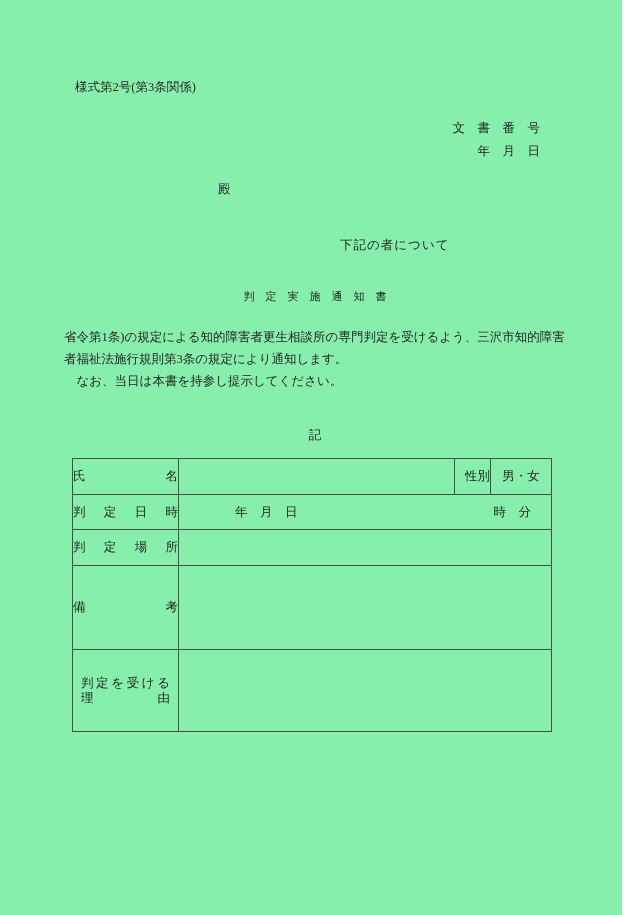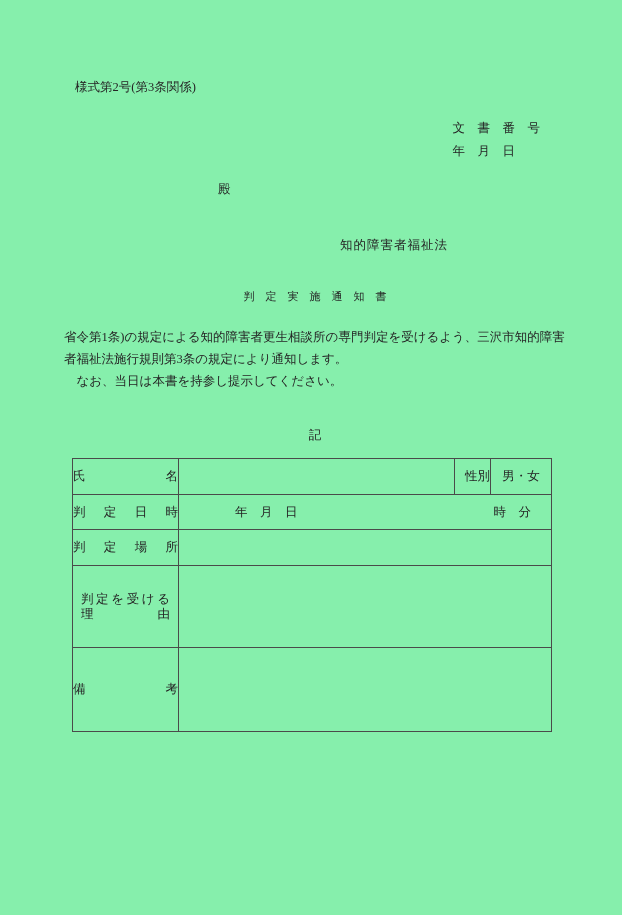--- a/index.html
+++ b/index.html
@@ -22,6 +22,7 @@
     position: absolute;
     top: 117px;
     right: 82px;
+    text-align: right;
     line-height: 23px;
     word-spacing: 12px;
   }

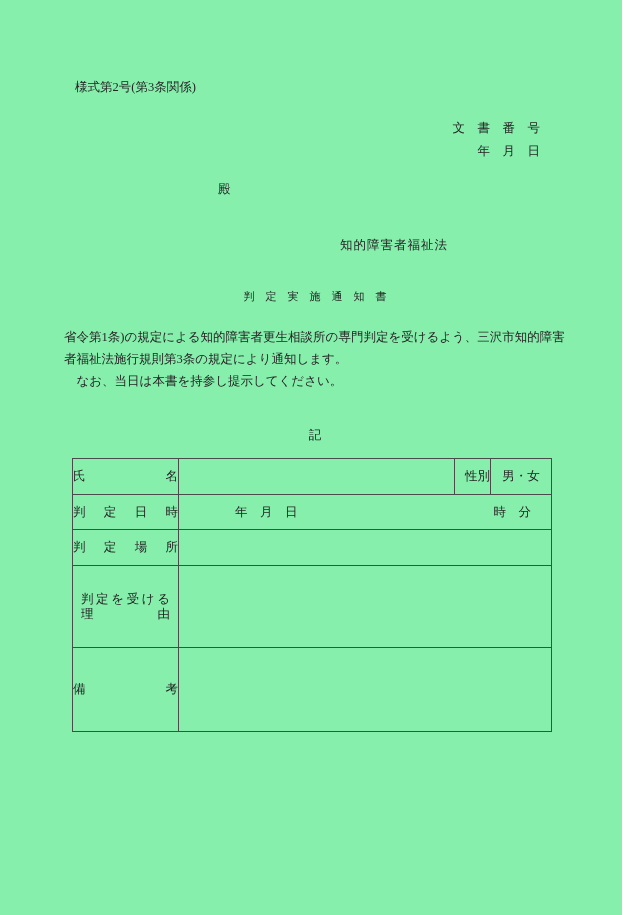--- a/index.html
+++ b/index.html
@@ -108,7 +108,7 @@
 
   <div class="addressee">殿</div>
 
-  <div class="sender">知的障害者福祉法</div>
+  <div class="sender">下記の者について</div>
 
   <div class="doc-title">判　定　実　施　通　知　書</div>
 

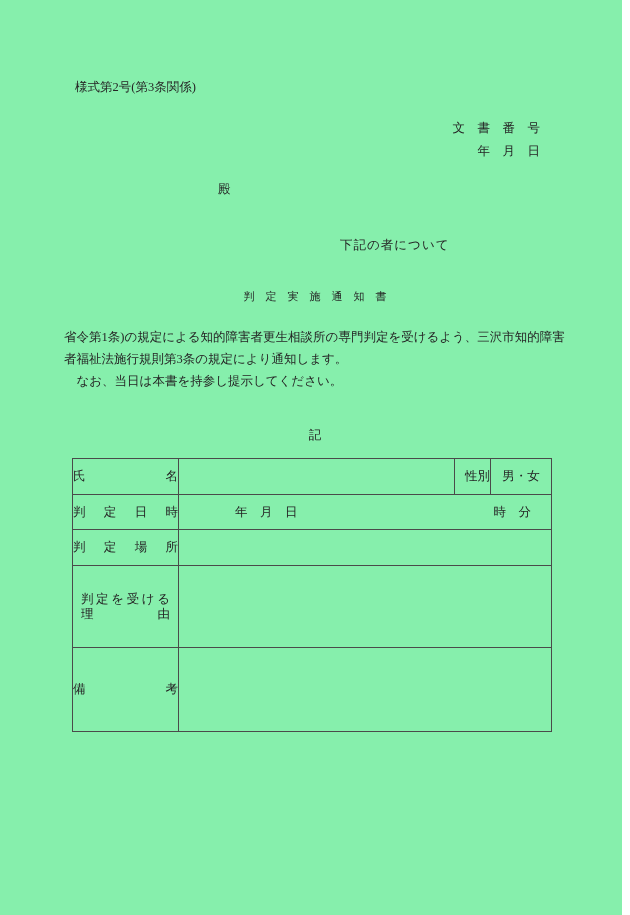--- a/index.html
+++ b/index.html
@@ -147,15 +147,15 @@
       <td class="lbl">判　定　場　所</td>
       <td colspan="3"></td>
     </tr>
+    <tr style="height:84px">
+      <td class="lbl">備　考</td>
+      <td colspan="3"></td>
+    </tr>
     <tr style="height:82px">
       <td>
         <div class="lbl-line">判定を受ける</div>
         <div class="lbl-line">理　由</div>
       </td>
-      <td colspan="3"></td>
-    </tr>
-    <tr style="height:84px">
-      <td class="lbl">備　考</td>
       <td colspan="3"></td>
     </tr>
   </tbody>

